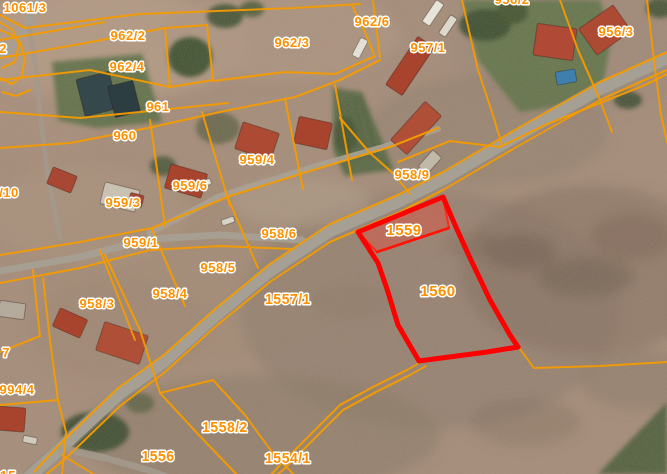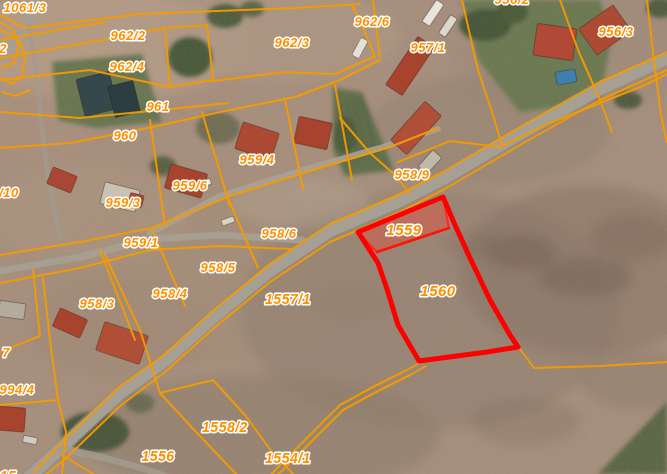--- a/index.html
+++ b/index.html
@@ -3,7 +3,7 @@
 <meta charset="utf-8">
 <style>
   html,body{margin:0;padding:0;background:#6b5a4d;}
-  #stage{position:relative;width:667px;height:474px;overflow:hidden;font-family:"Liberation Sans",sans-serif;font-style:italic;}
+  #stage{position:relative;width:667px;height:474px;overflow:hidden;font-family:"Liberation Sans",sans-serif;}
   svg{display:block;}
   text.parcel-label{font-family:"Liberation Sans","DejaVu Sans",sans-serif;font-weight:bold;
     paint-order:stroke;stroke:#ffffff;stroke-width:3px;stroke-linejoin:round;fill:#ff9100;

